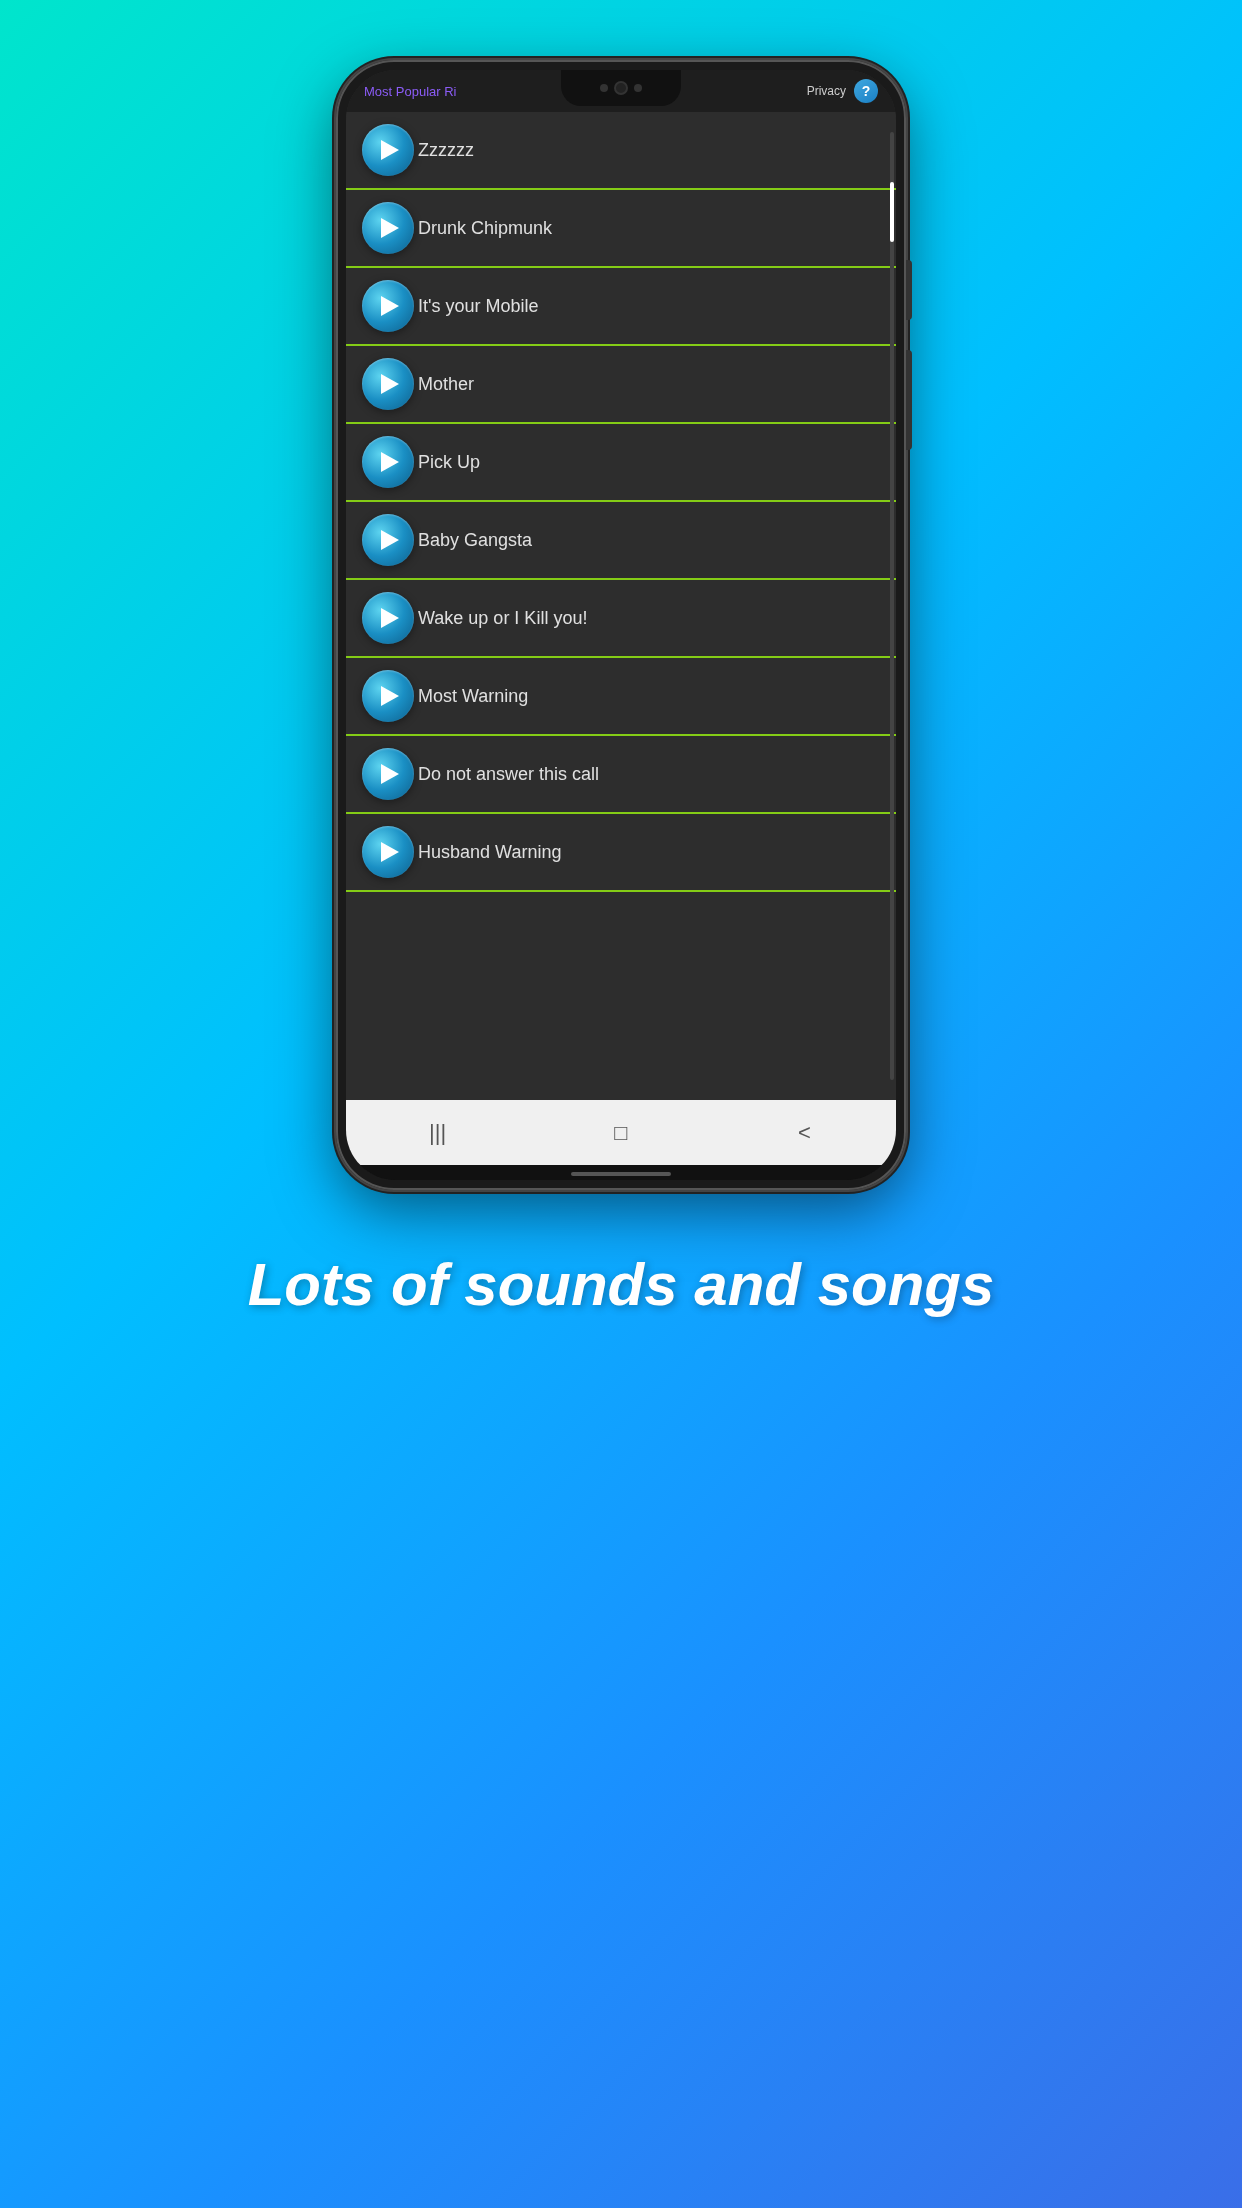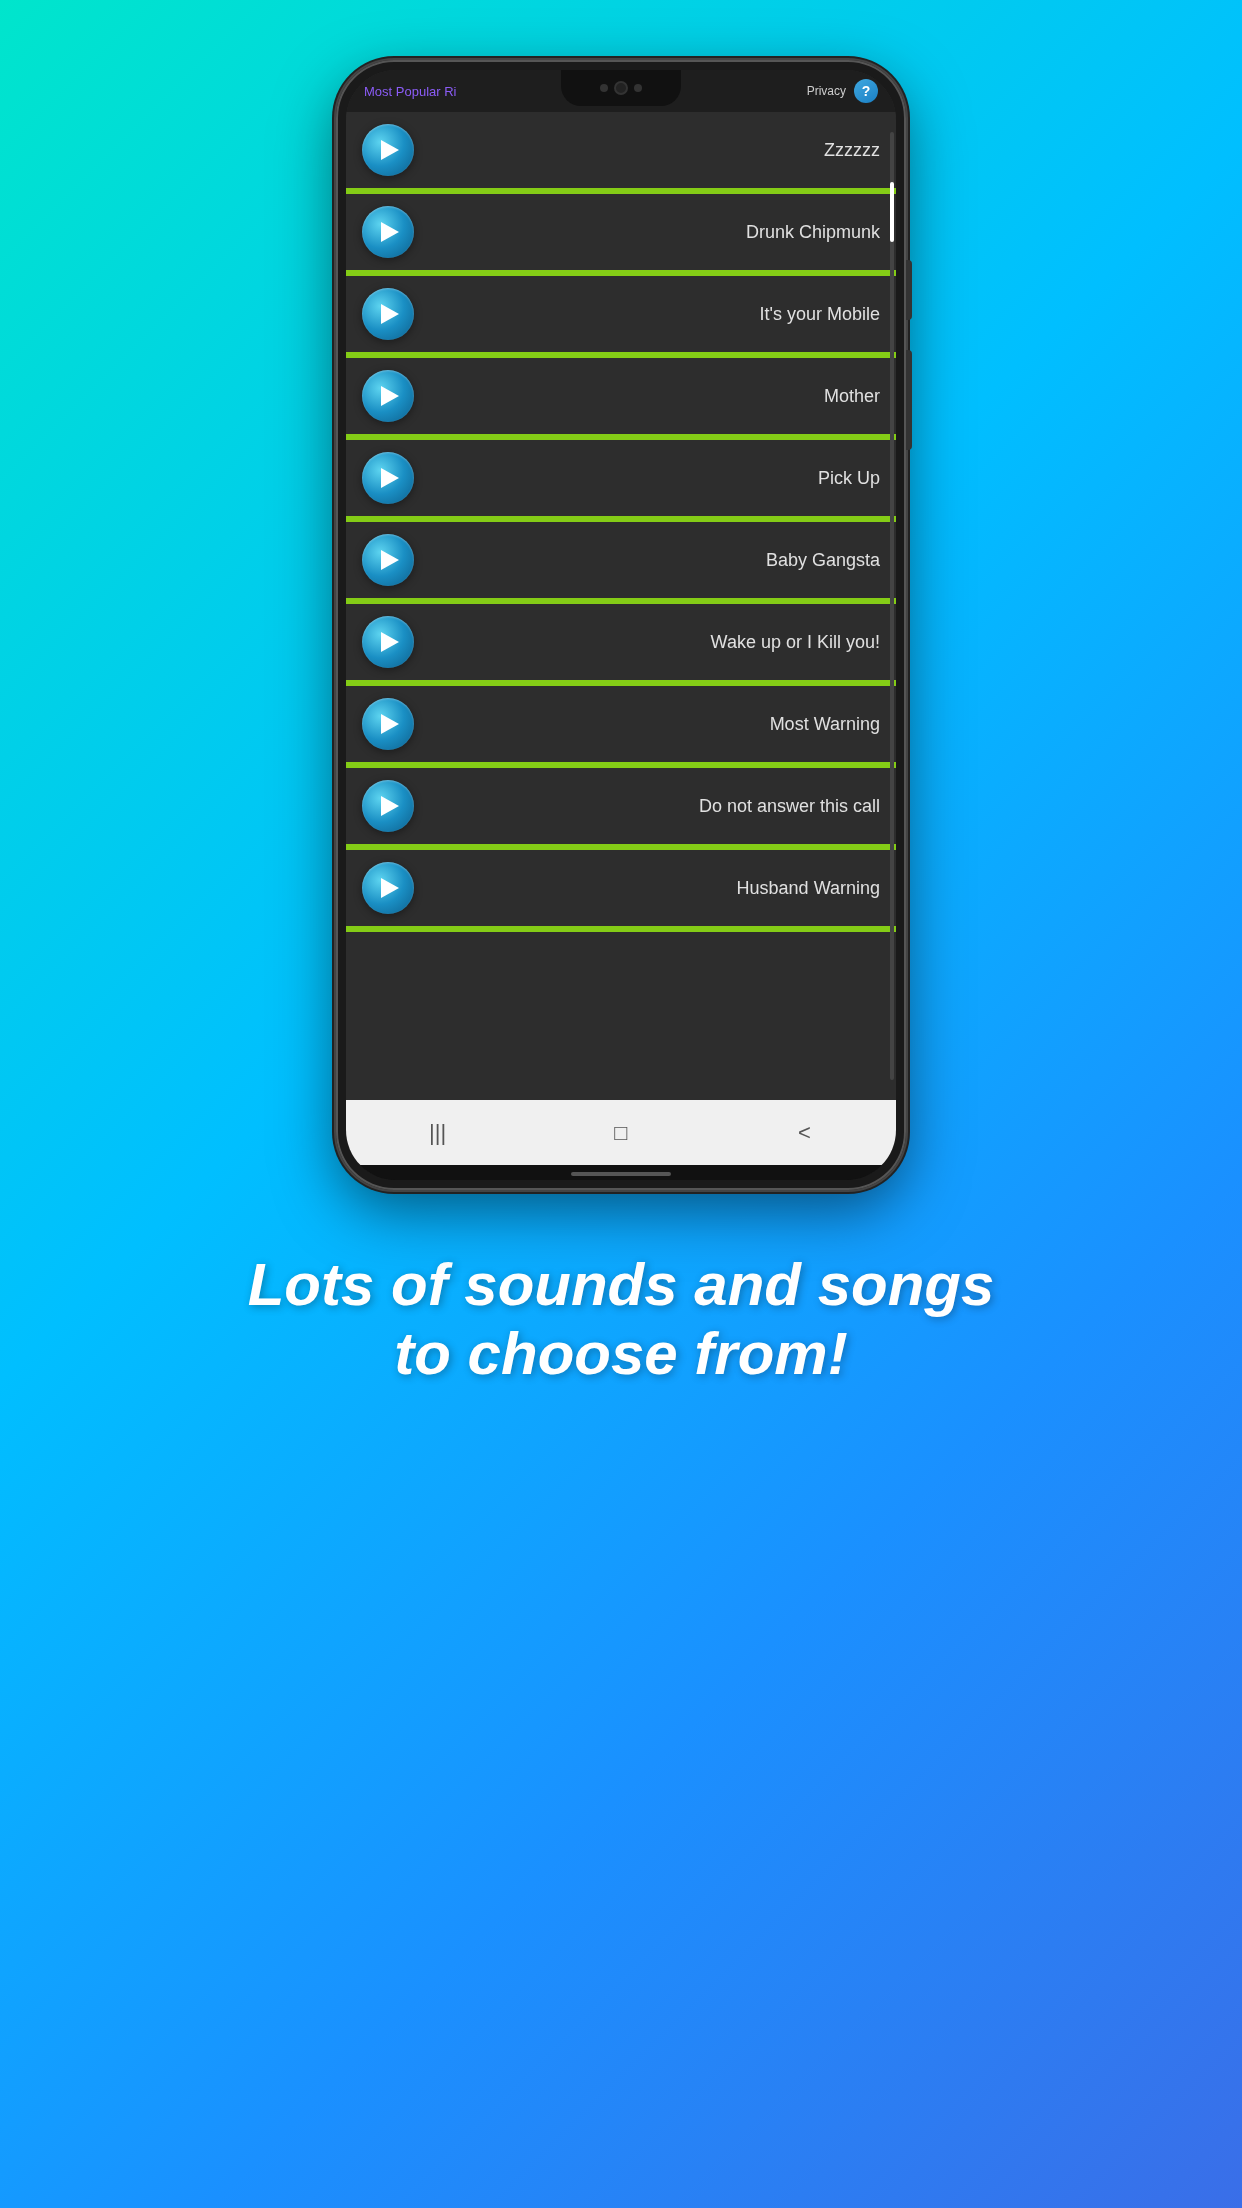--- a/index.html
+++ b/index.html
@@ -167,10 +167,9 @@
       display: flex;
       align-items: center;
       padding: 12px 16px;
-      border-bottom: 6px solid #84cc16;
+      border-bottom: 2px solid #84cc16;
       cursor: pointer;
       gap: 4px;
-      justify-content: space-between;
     }
 
     .play-btn {

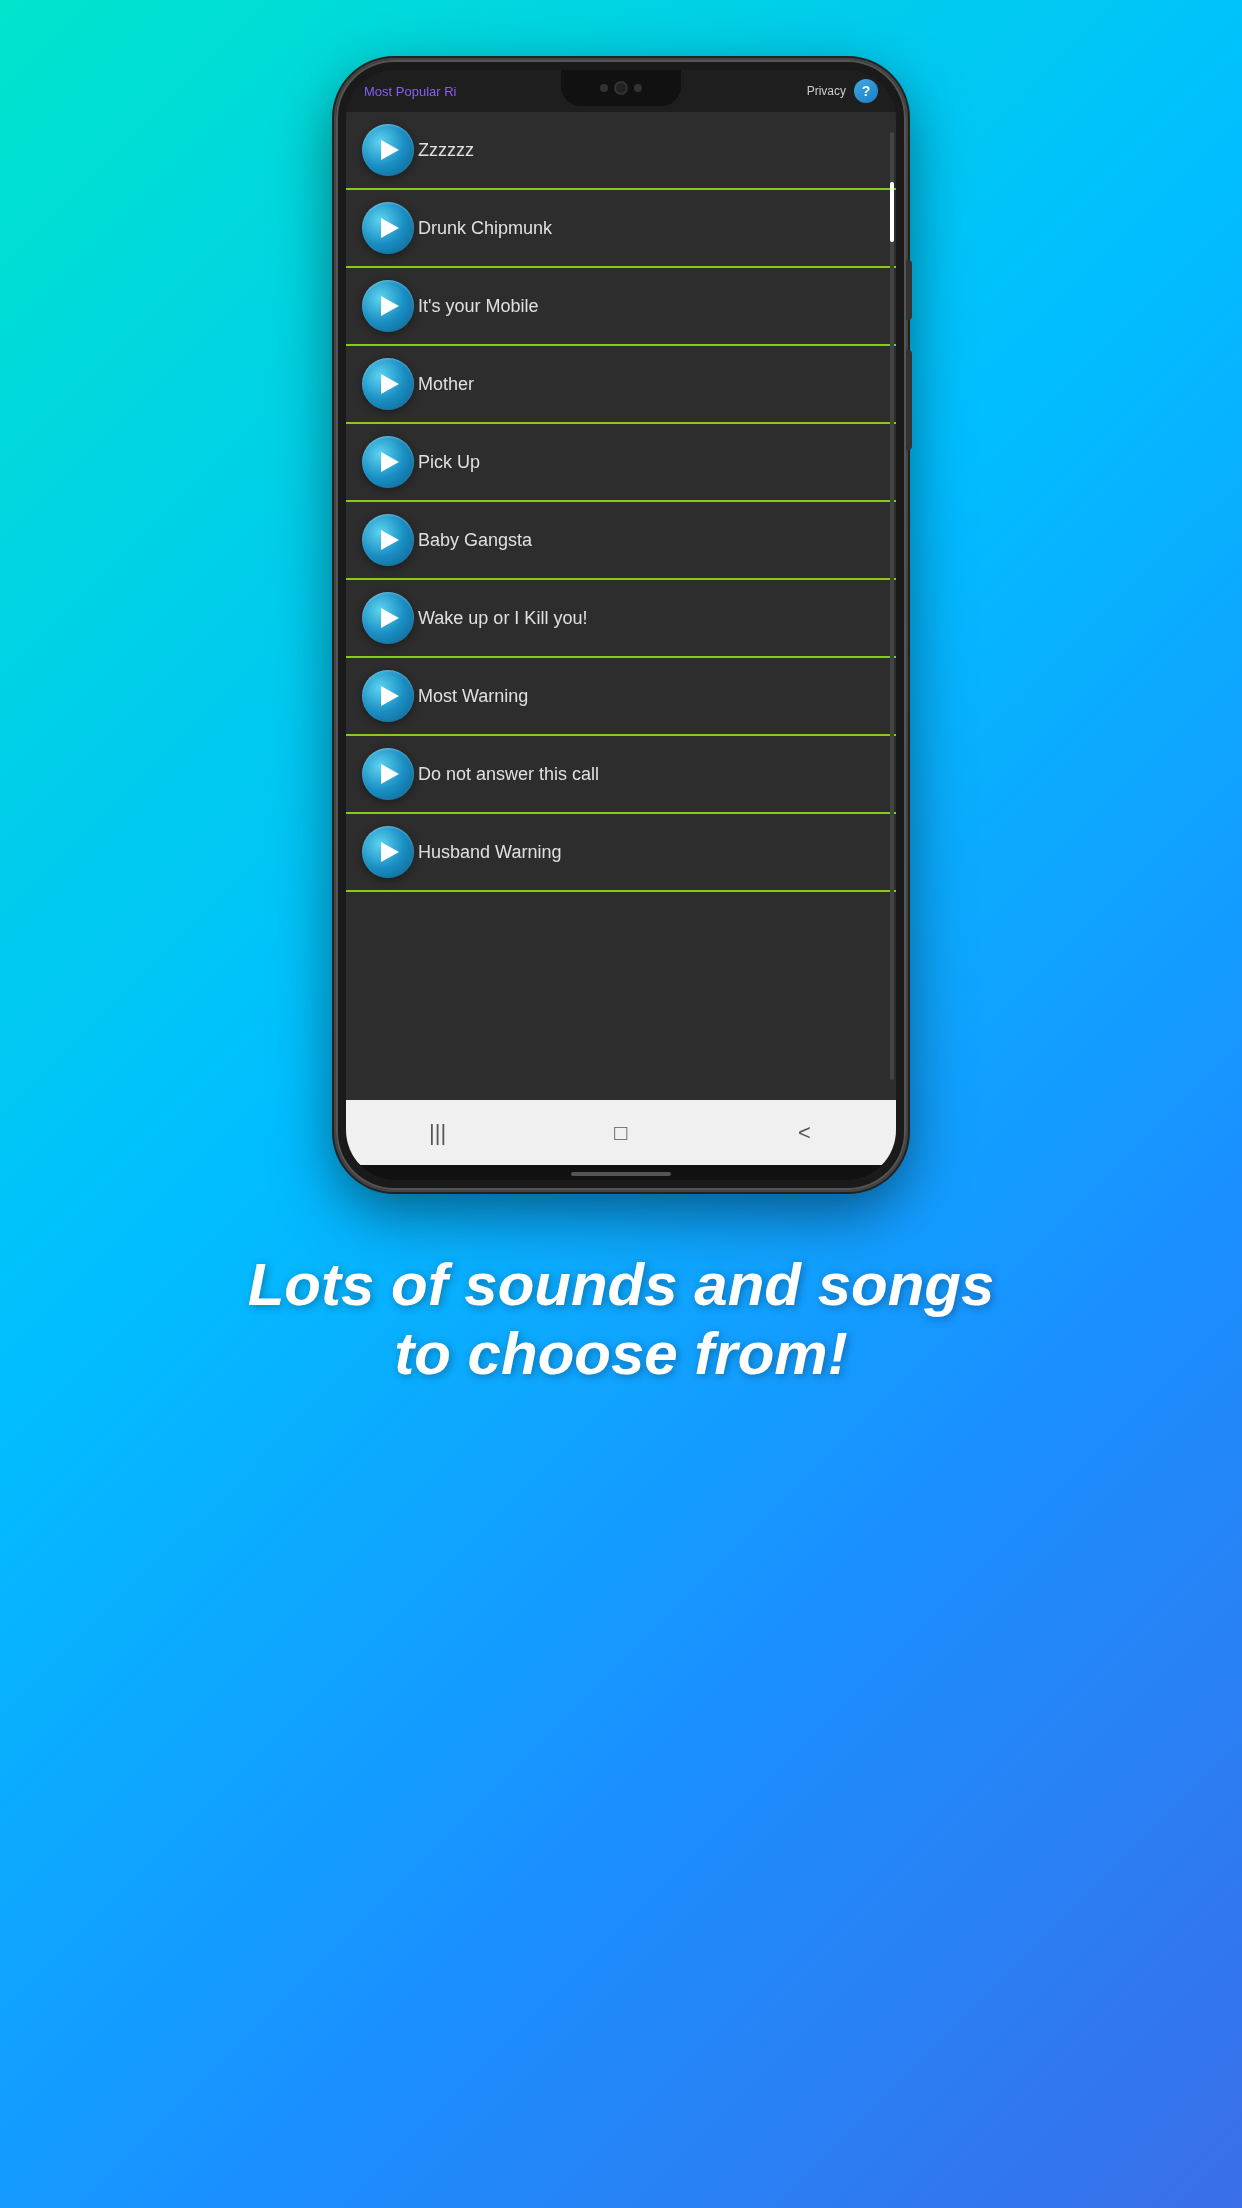--- a/index.html
+++ b/index.html
@@ -381,7 +381,6 @@
 <div class="bottom-text-section">
   <div class="promo-text">
     <span>Lots of sounds and songs</span><br>
-    <span>to choose from!</span>
   </div>
 </div>
 

